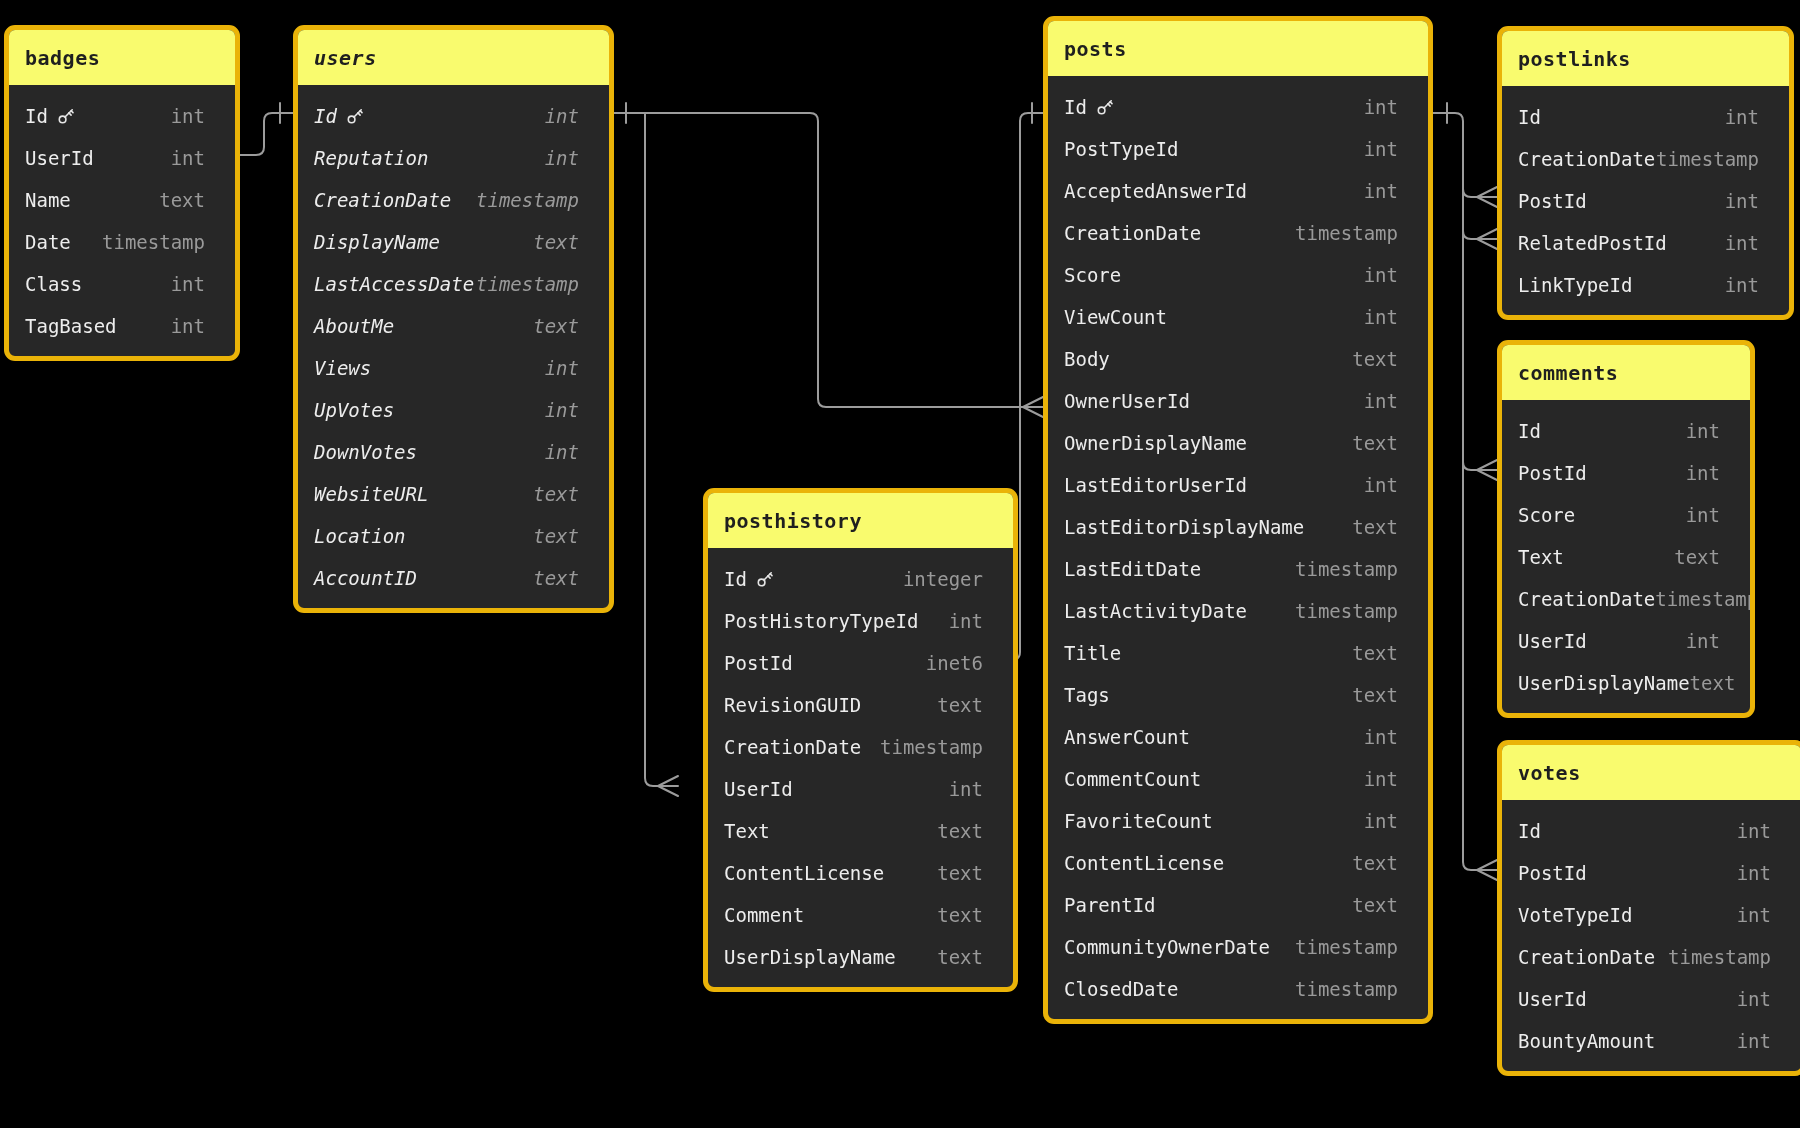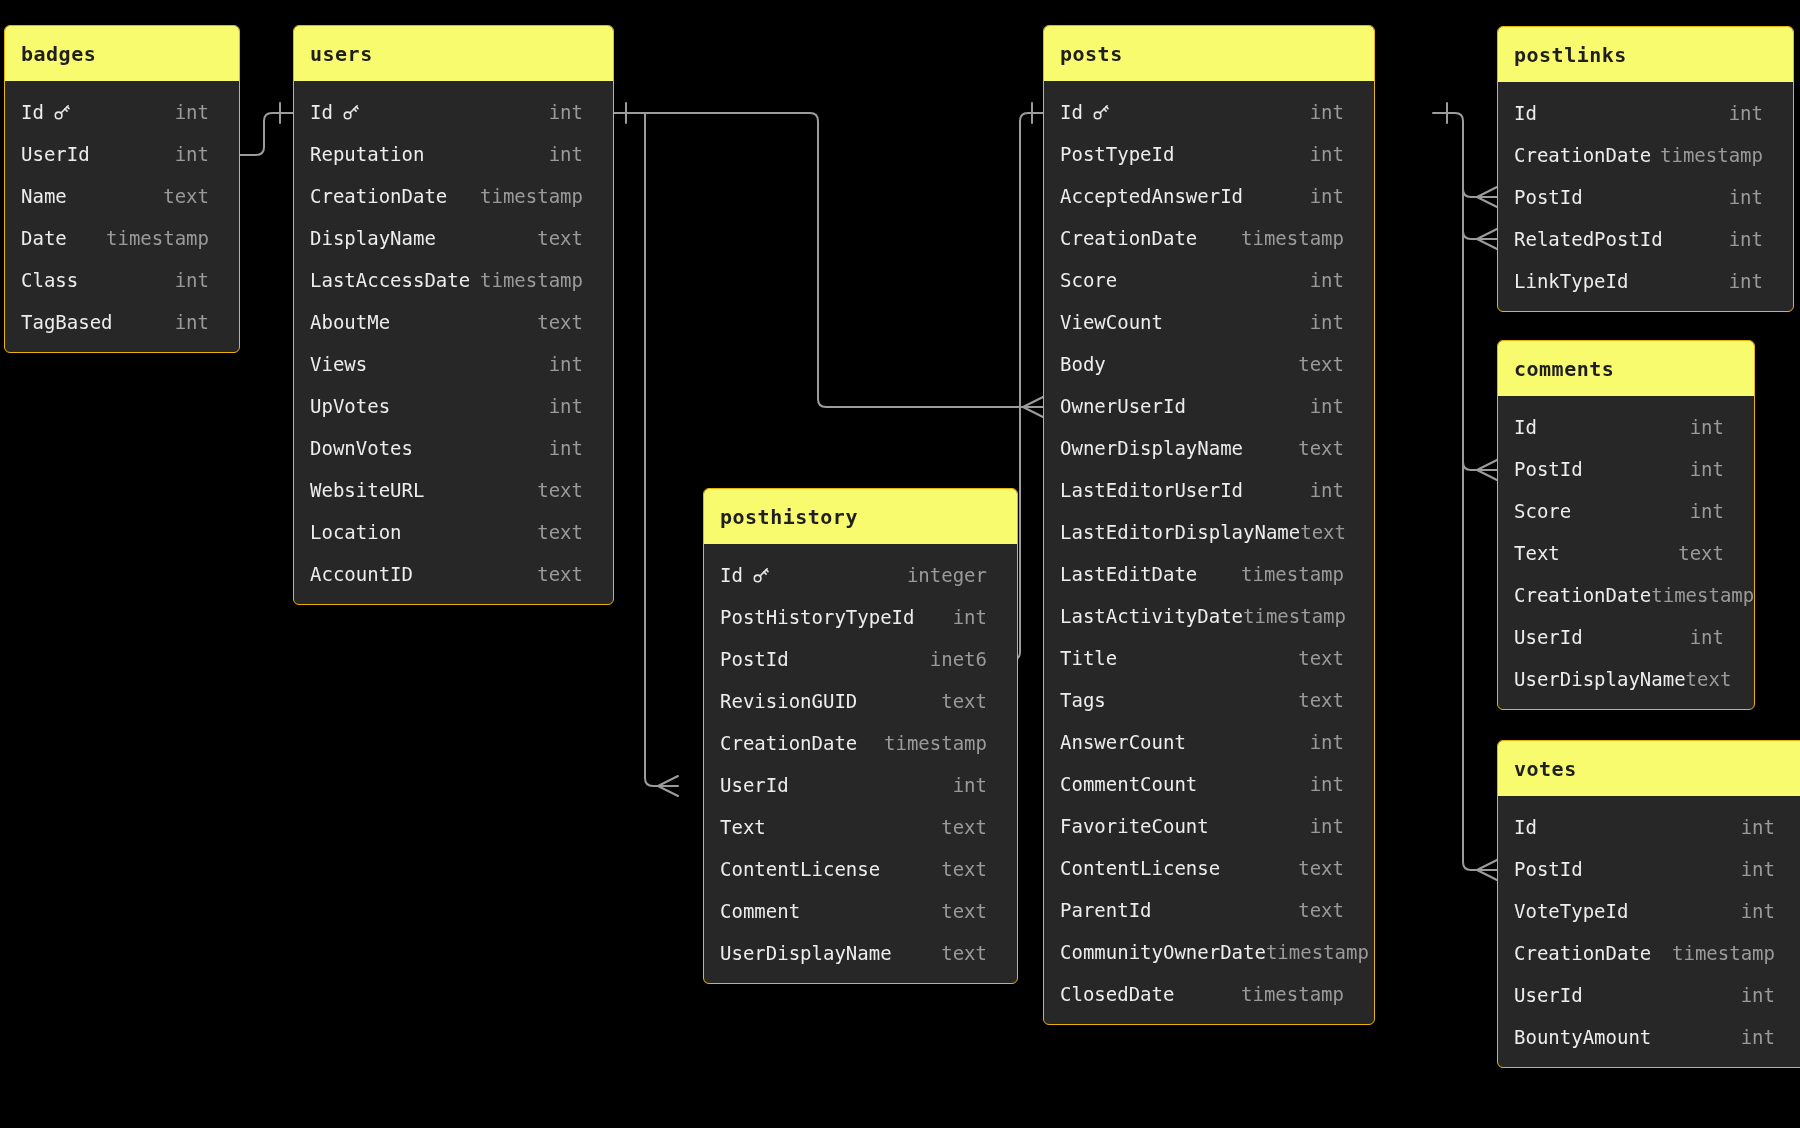--- a/index.html
+++ b/index.html
@@ -15,8 +15,8 @@
   .table{
     position:absolute;
     background:#272727;
-    border:1px solid #eab308;
-    border-radius:6px;
+    border:5px solid #eab308;
+    border-radius:11px;
     box-sizing:border-box;
     overflow:hidden;
   }

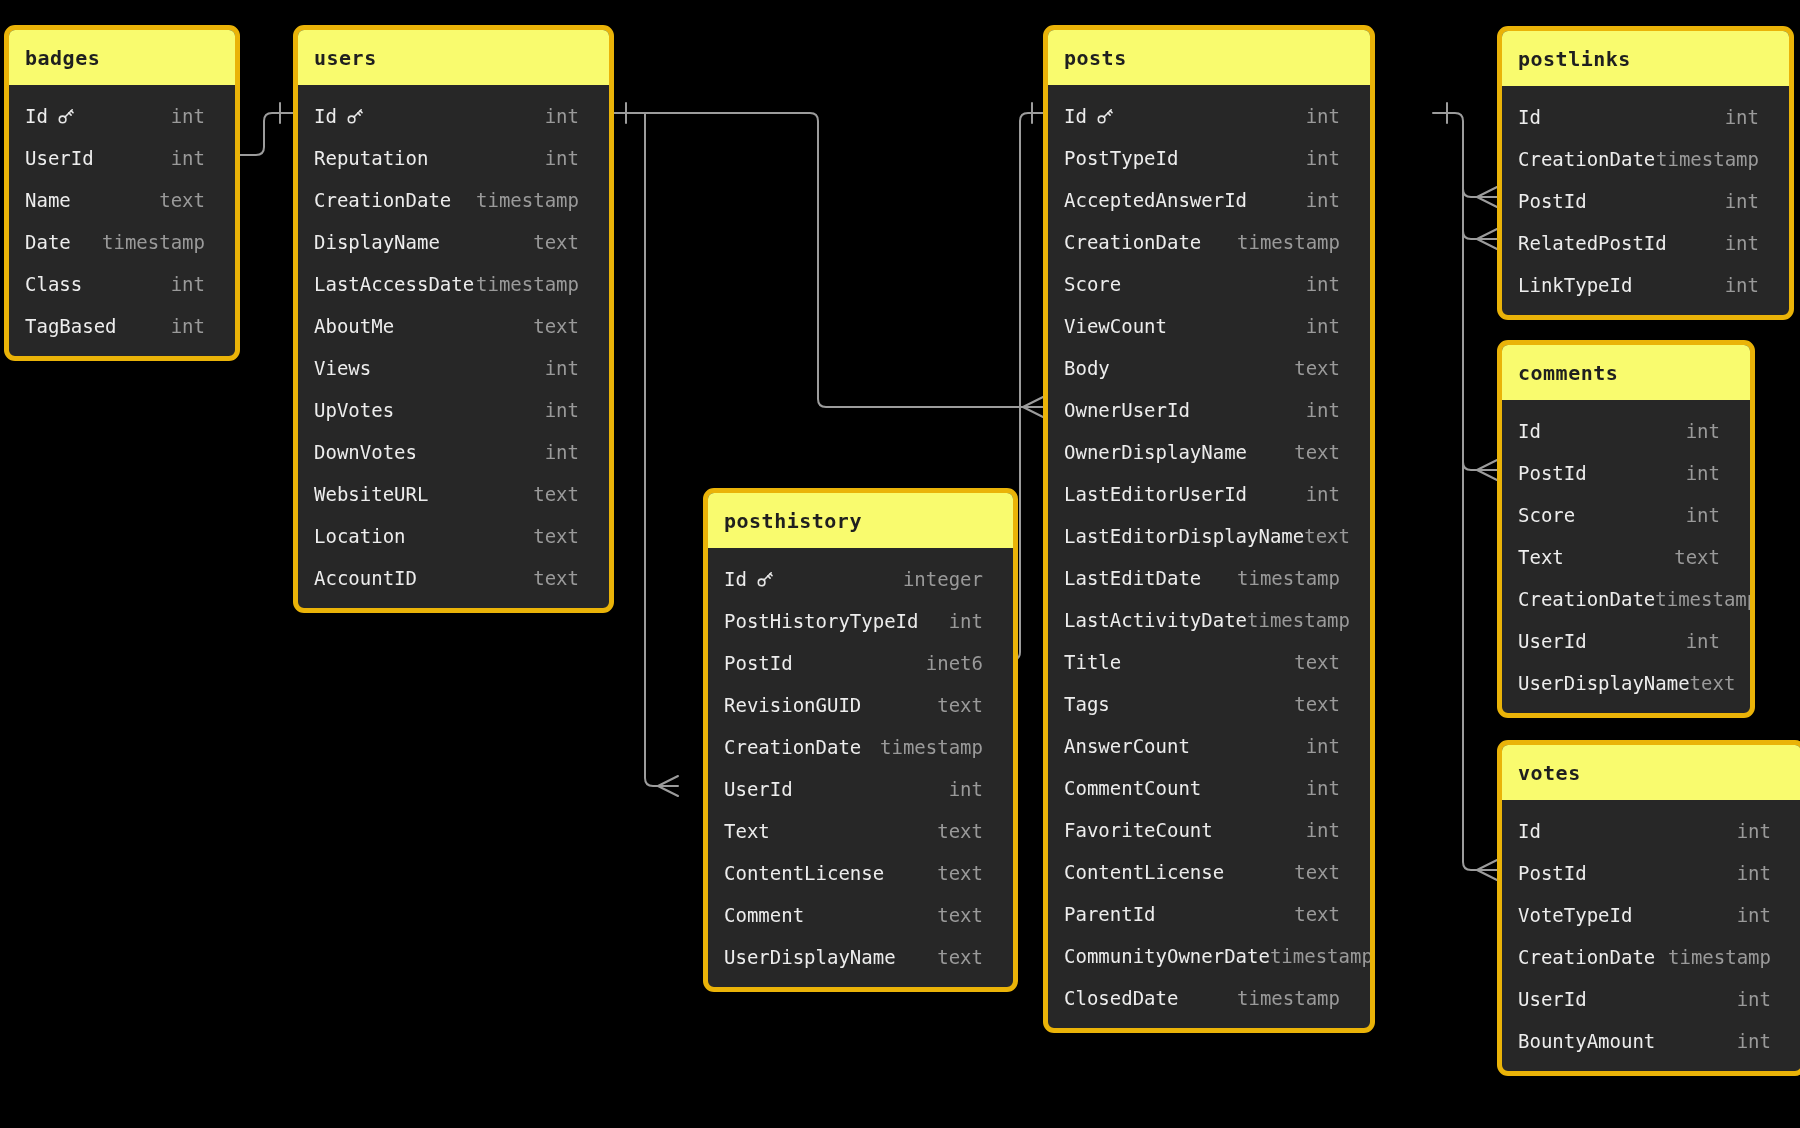--- a/index.html
+++ b/index.html
@@ -159,7 +159,7 @@
           </div>
         </div>
       </div>
-      <div class="table" style="left: 293px; top: 25px; width: 321px;">
+      <div class="table" style="left: 293px; top: 25px; width: 321px; font-style: italic;">
         <div class="thead">
           <span class="title">users</span>
         </div>

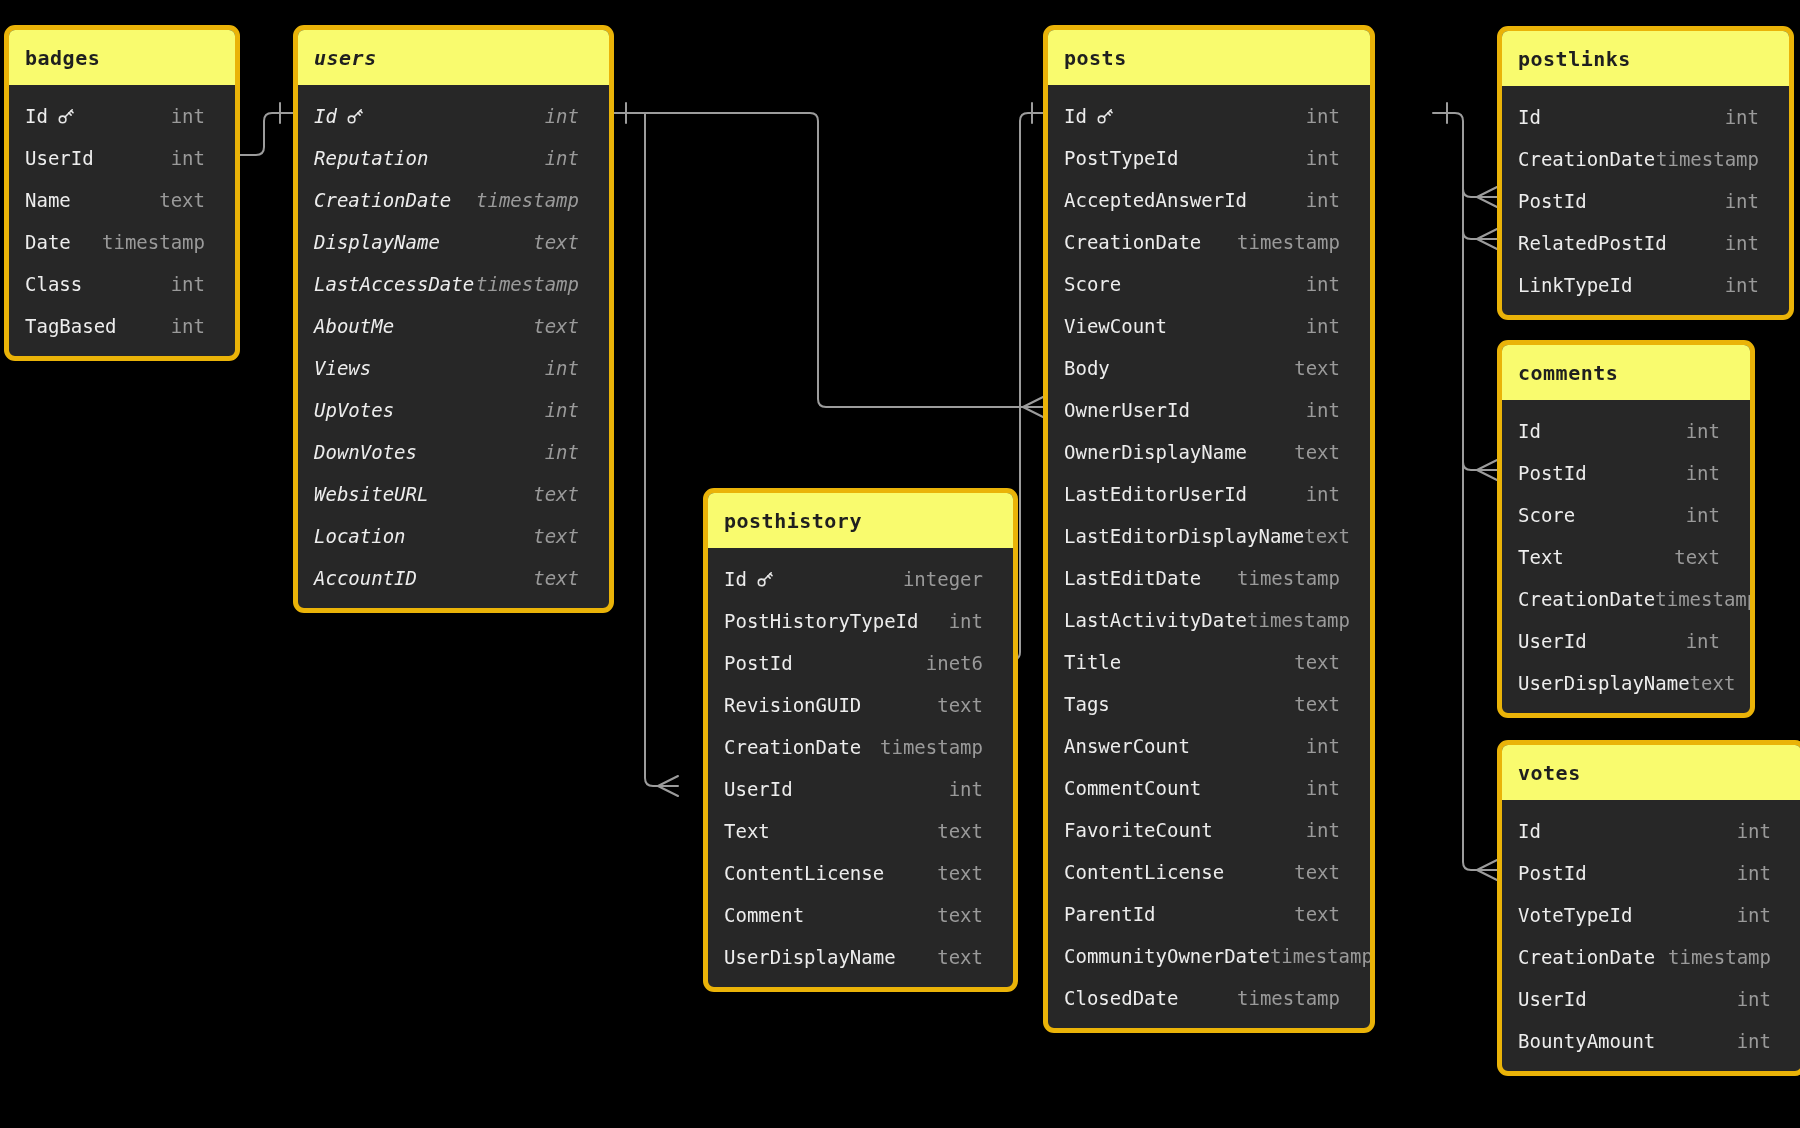--- a/index.html
+++ b/index.html
@@ -325,7 +325,7 @@
           </div>
         </div>
       </div>
-      <div class="table" style="left: 1043px; top: 25px; width: 332px;">
+      <div class="table" style="left: 1043px; top: 16px; width: 390px;">
         <div class="thead">
           <span class="title">posts</span>
         </div>

